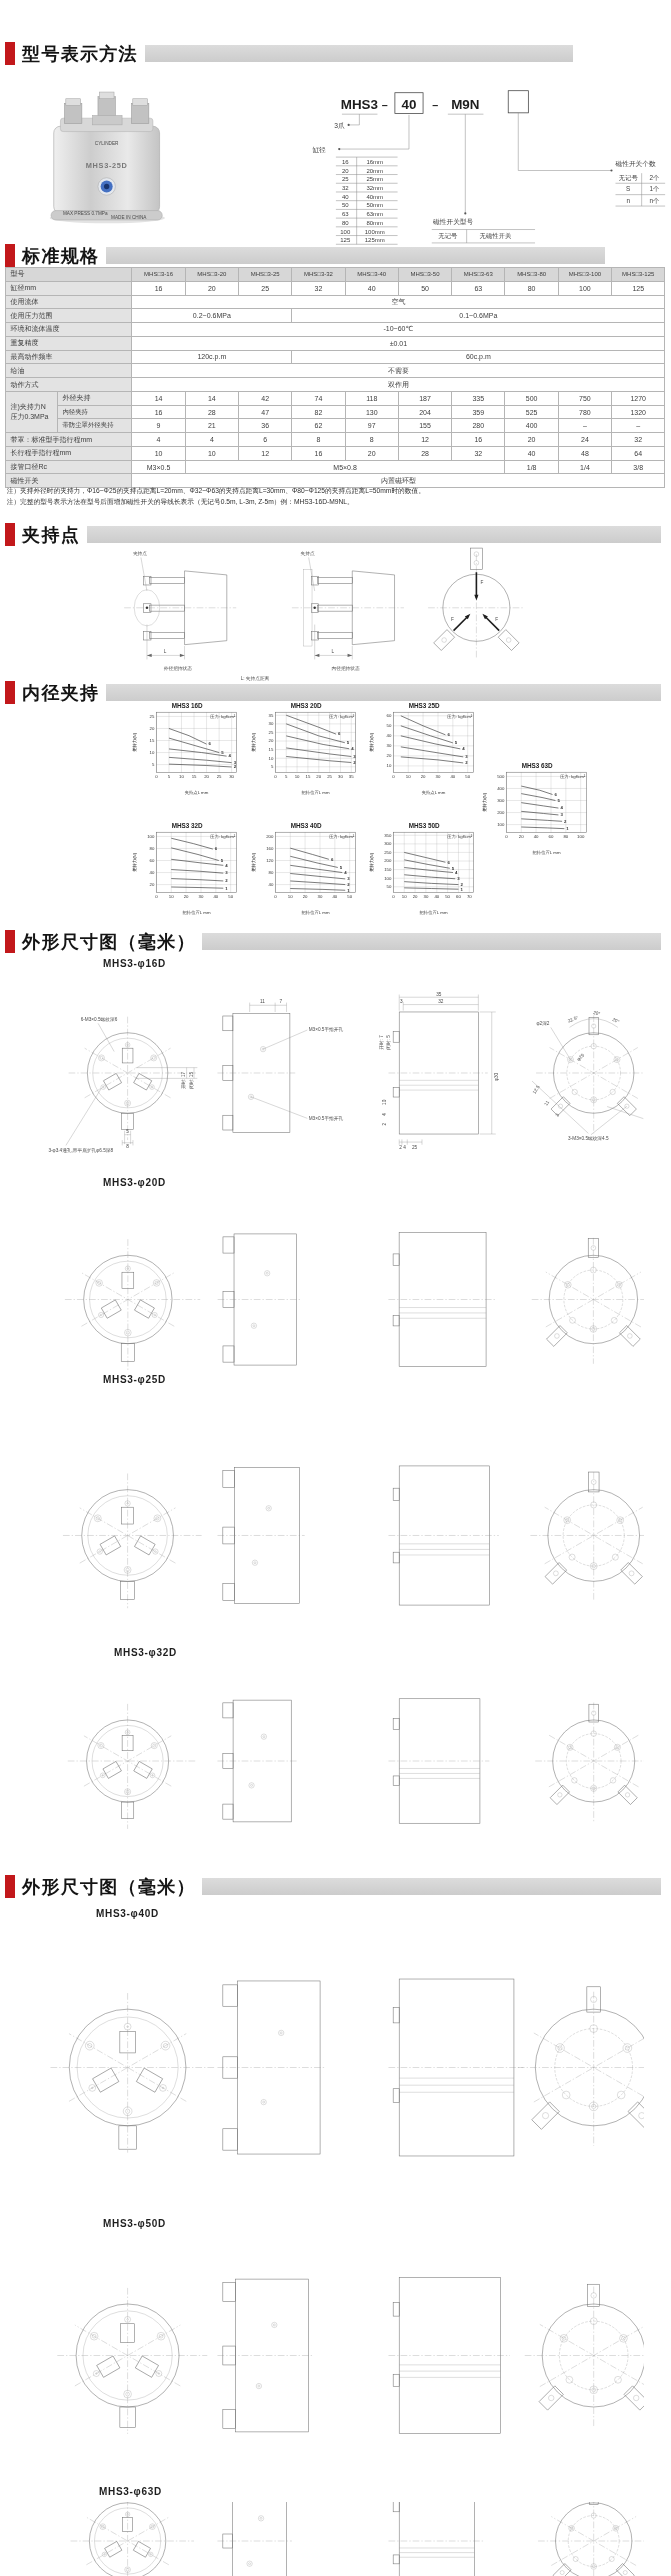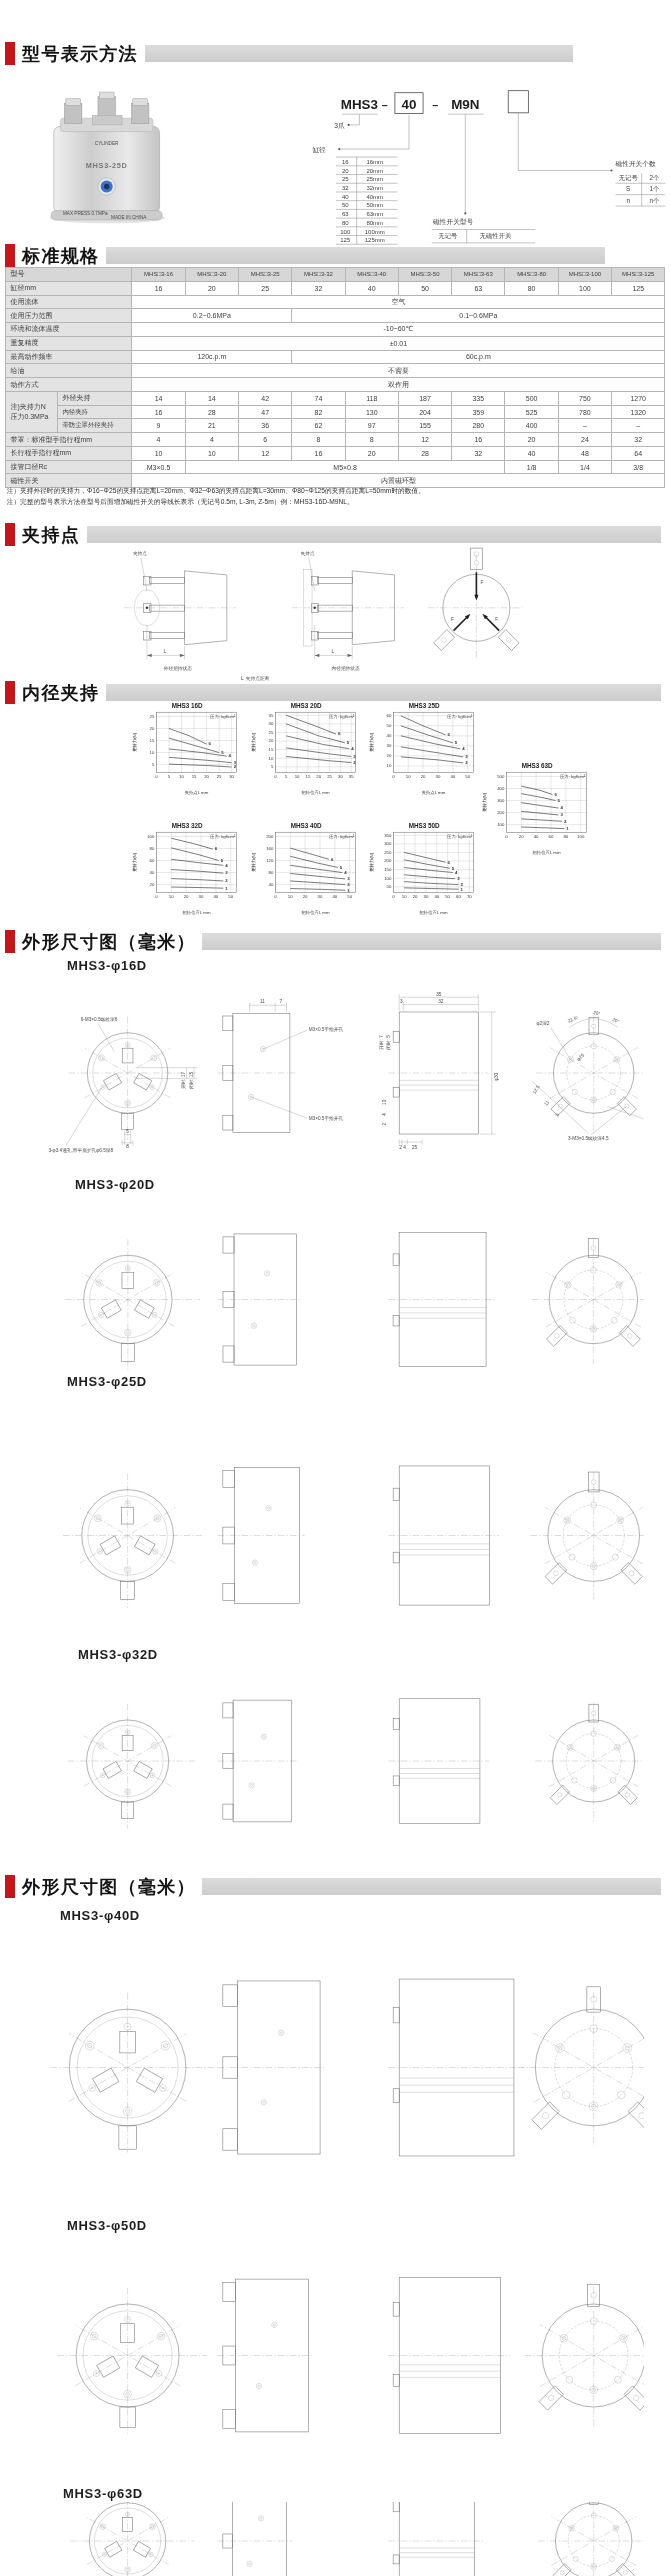--- a/index.html
+++ b/index.html
@@ -17,7 +17,7 @@
   table.spec td.hd{background:#d7d7d7;font-size:6px;}
   table.spec td.hl{background:#d7d7d7;text-align:left;padding-left:4px;font-size:7px;}
   .notes{font-size:6.7px;color:#2e2e2e;line-height:1.7;}
-  .dwtitle{font-size:13px;font-weight:bold;color:#1e1e1e;letter-spacing:0.7px;}
+  .dwtitle{font-size:10px;font-weight:bold;color:#1e1e1e;letter-spacing:0.7px;margin-left:36px;}
   
   svg{overflow:hidden;}
   svg text{font-family:"Liberation Sans","DejaVu Sans",sans-serif;}

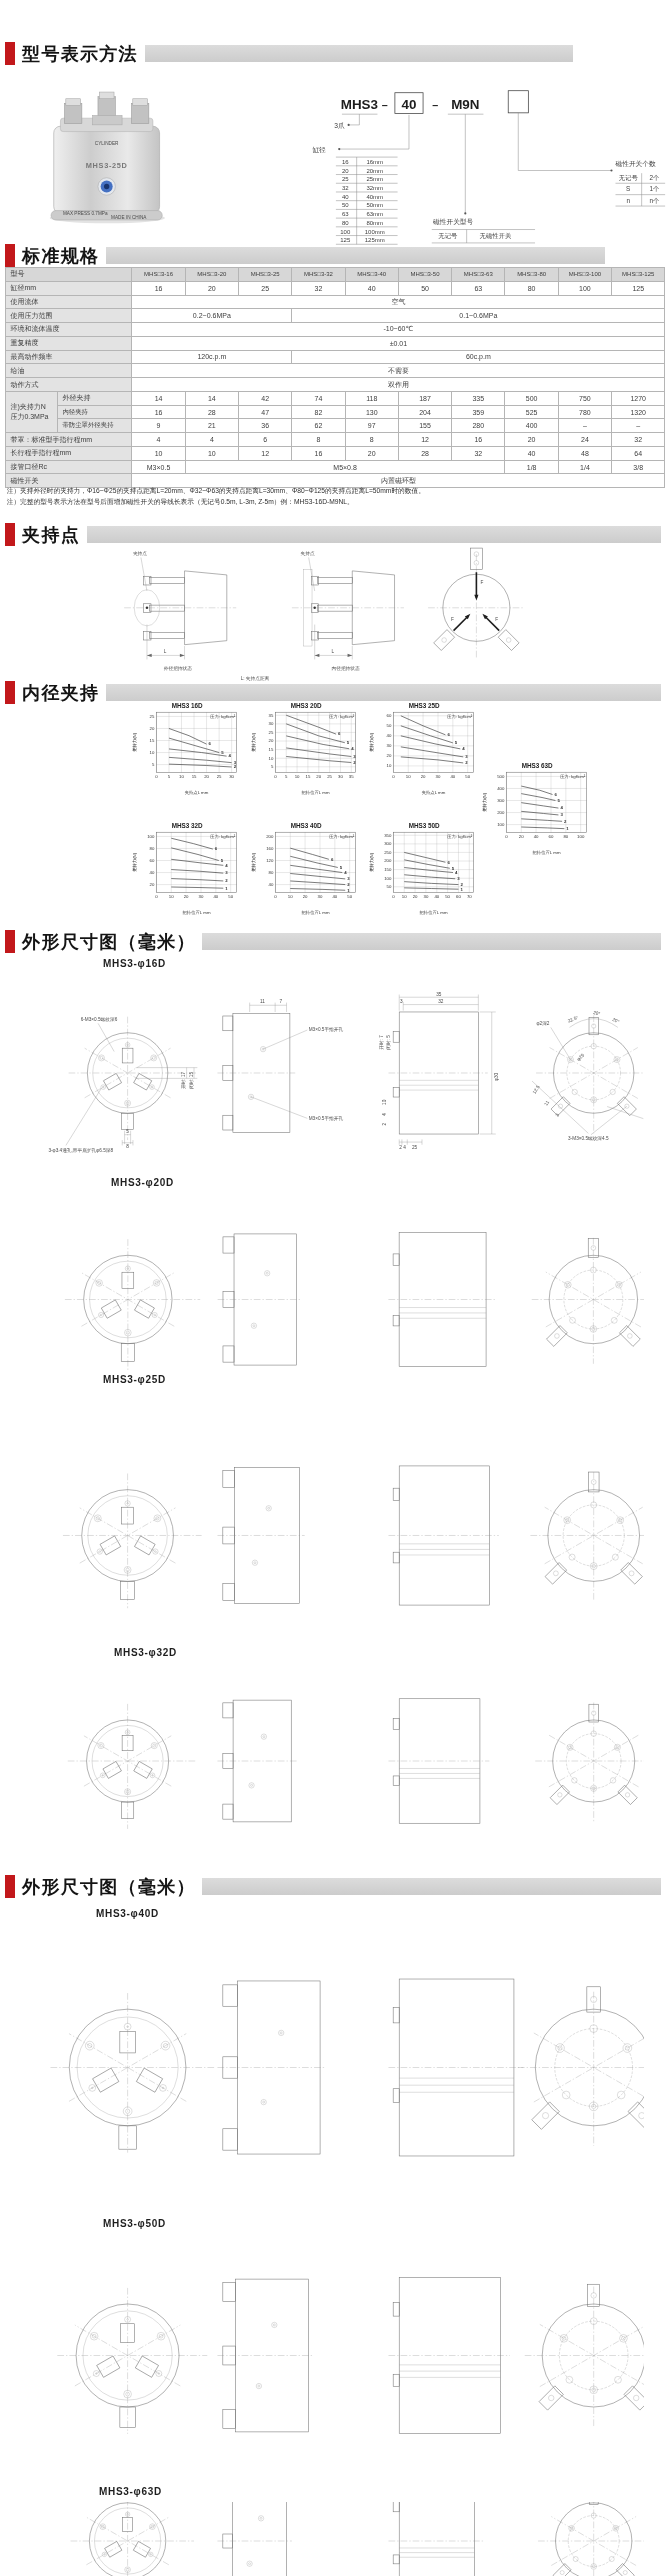--- a/index.html
+++ b/index.html
@@ -835,7 +835,7 @@
           <line x1="894.4974746830583" y1="195.49747468305833" x2="841" y2="238" class="dm"></line>
           <text x="837" y="246" class="tx" font-size="6.5" text-anchor="middle">3-M3×0.5螺纹深4.5</text>
         </svg></div>
-      <div class="abs dwtitle" style="left:75px;top:1177px">MHS3-φ20D</div>
+      <div class="abs dwtitle" style="left:67px;top:1177px">MHS3-φ20D</div>
       <div class="abs" style="left:27px;top:1193px"><svg width="617" height="213" viewBox="0 0 920 318">
           <line x1="56" y1="159" x2="258" y2="159" class="cl"></line>
           <line x1="150" y1="69" x2="150" y2="265" class="cl"></line>

